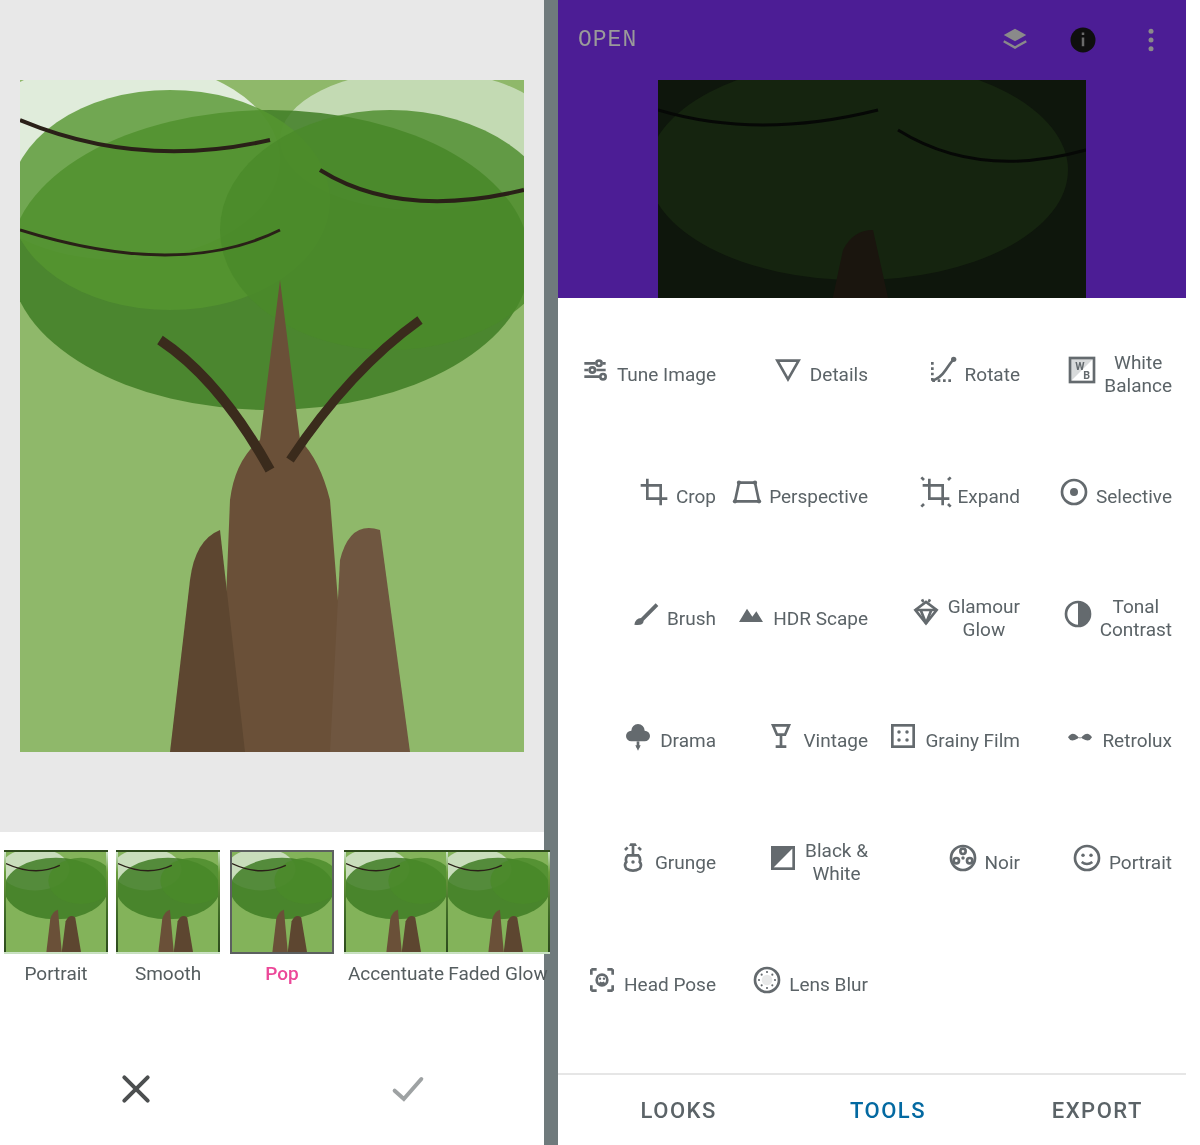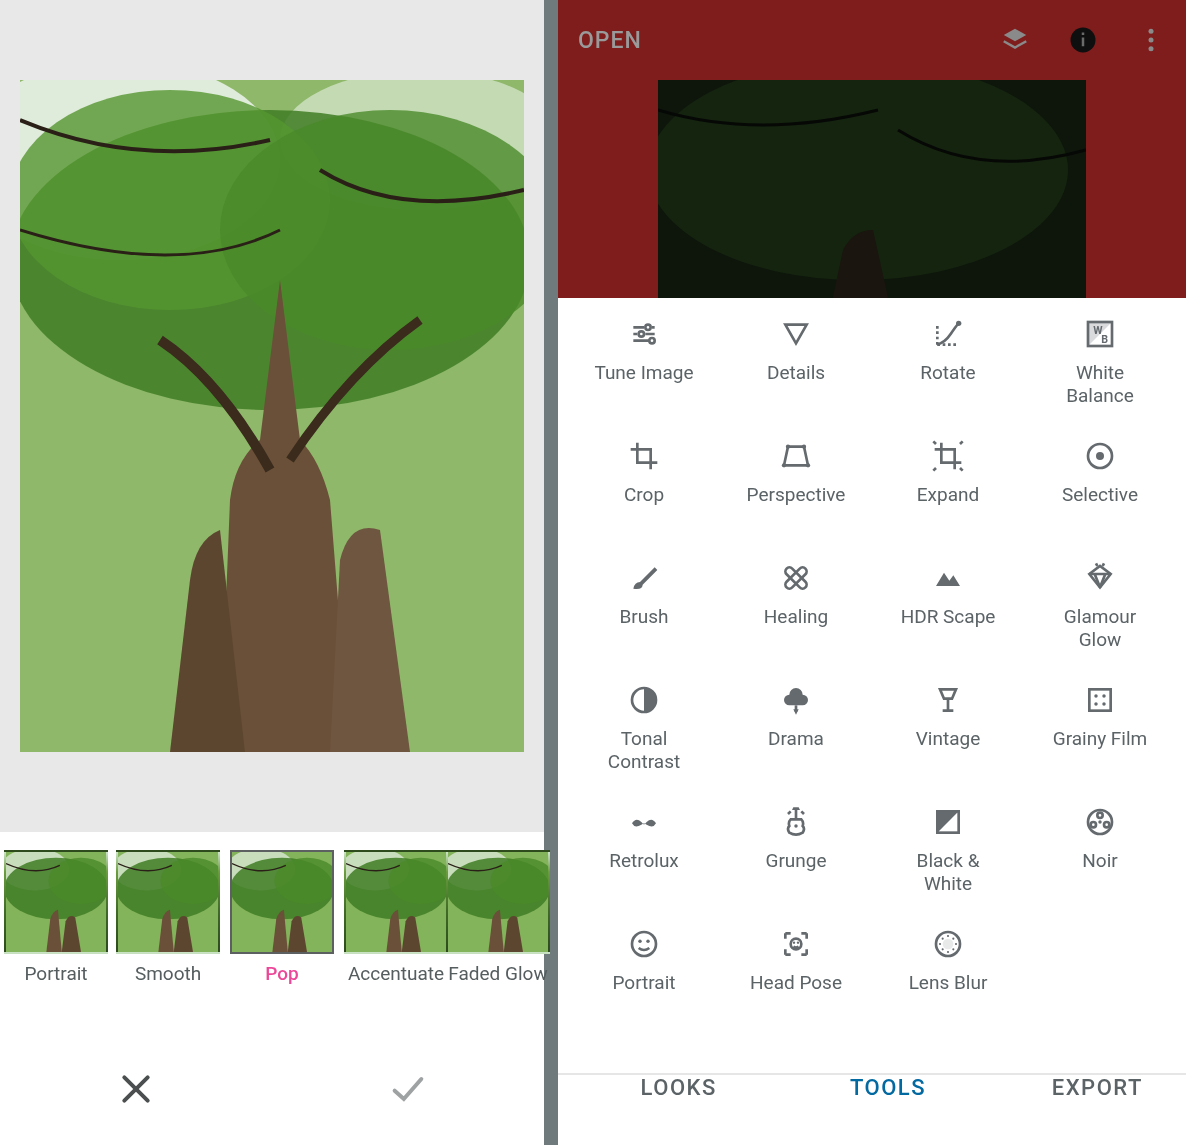--- a/index.html
+++ b/index.html
@@ -54,8 +54,9 @@
     display: flex; flex-direction: column; position: relative;
   }
   .right-top {
-    height: 298px; background: #7f1d1d; position: relative; flex: 0 0 298px;
+    height: 298px; background: #4c1d95; position: relative; flex: 0 0 298px;
     overflow: hidden;
+    font-family: Liberation Mono, monospace;
   }
   .right-top-bar {
     height: 80px; display: flex; align-items: center; padding: 0 20px;

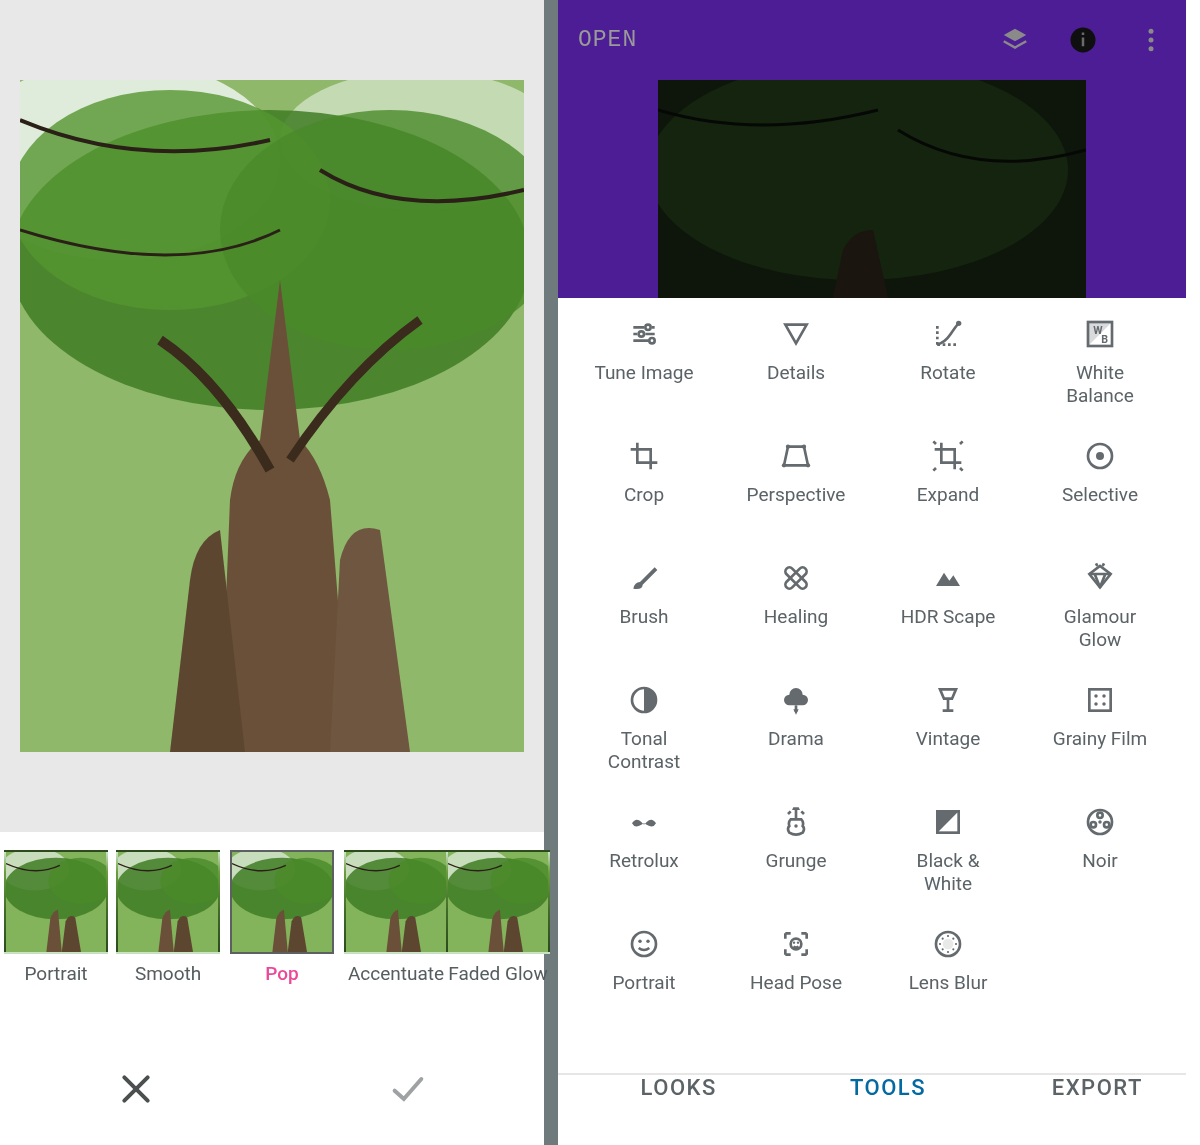--- a/index.html
+++ b/index.html
@@ -77,7 +77,7 @@
     overflow: hidden;
   }
   .tool-item {
-    display: flex; flex-direction: column; align-items: center; justify-content: flex-start;
+    display: flex; flex-direction: row; align-items: center; justify-content: flex-end;
     padding-top: 4px;
   }
   .tool-icon { width: 36px; height: 36px; display: flex; align-items: center; justify-content: center; margin-bottom: 10px; }

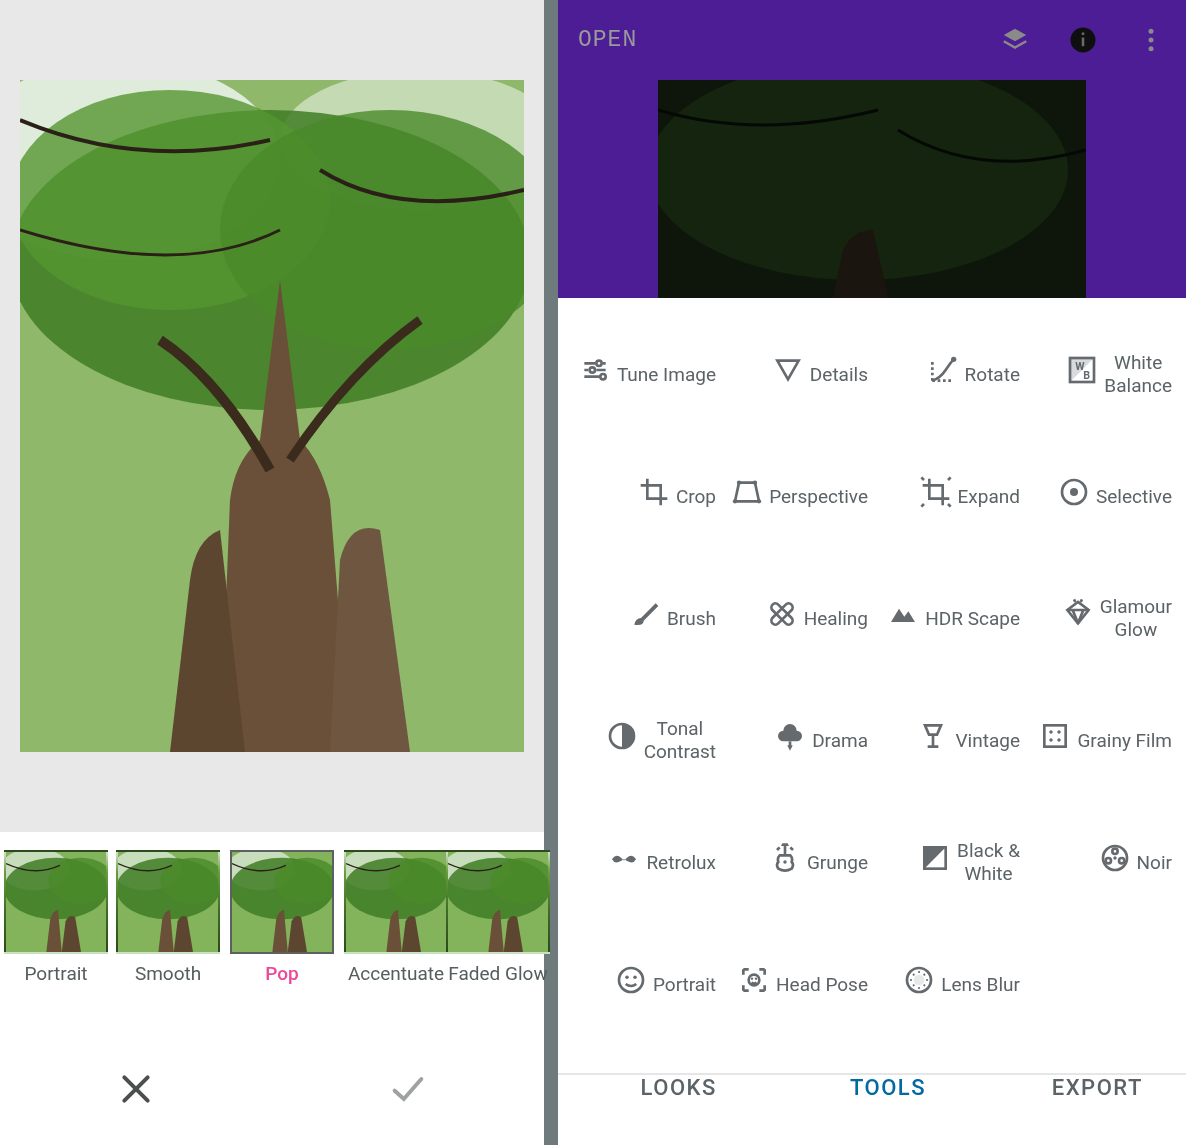--- a/index.html
+++ b/index.html
@@ -317,14 +317,6 @@
         <div class="tool-item">
     <div class="tool-icon">
       <svg viewBox="0 0 24 24">
-              <use href="#bandage-icon"></use>
-            </svg>
-    </div>
-    <div class="tool-label">Healing</div>
-        </div>
-        <div class="tool-item">
-    <div class="tool-icon">
-      <svg viewBox="0 0 24 24">
               <use href="#mountain-icon"></use>
             </svg>
     </div>

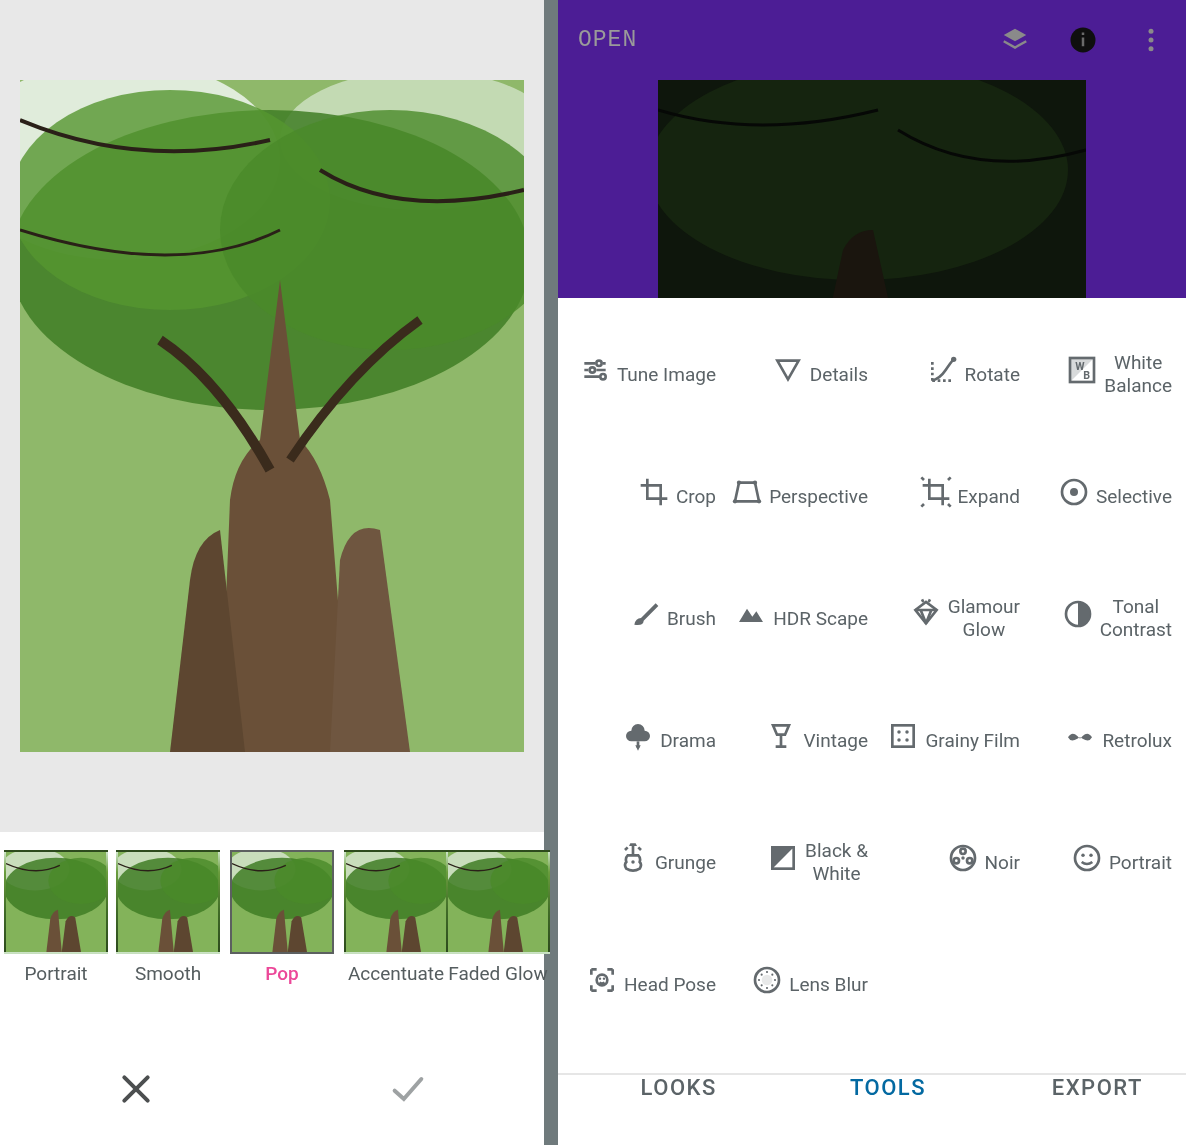--- a/index.html
+++ b/index.html
@@ -89,7 +89,7 @@
     border-top: 2px solid #e6e6e6;
     display: flex;
   }
-  .bottom-tabs > div { flex: 1; display: flex; justify-content: center; margin-left: 32px; }
+  .bottom-tabs > div { flex: 1; display: flex; align-items: center; justify-content: center; margin-left: 32px; }
   .tab-label { font-size: 22px; letter-spacing: 1.5px; color: #5b6367; font-weight: 500; }
   .tab.active .tab-label { color: #0369a1; }
 

